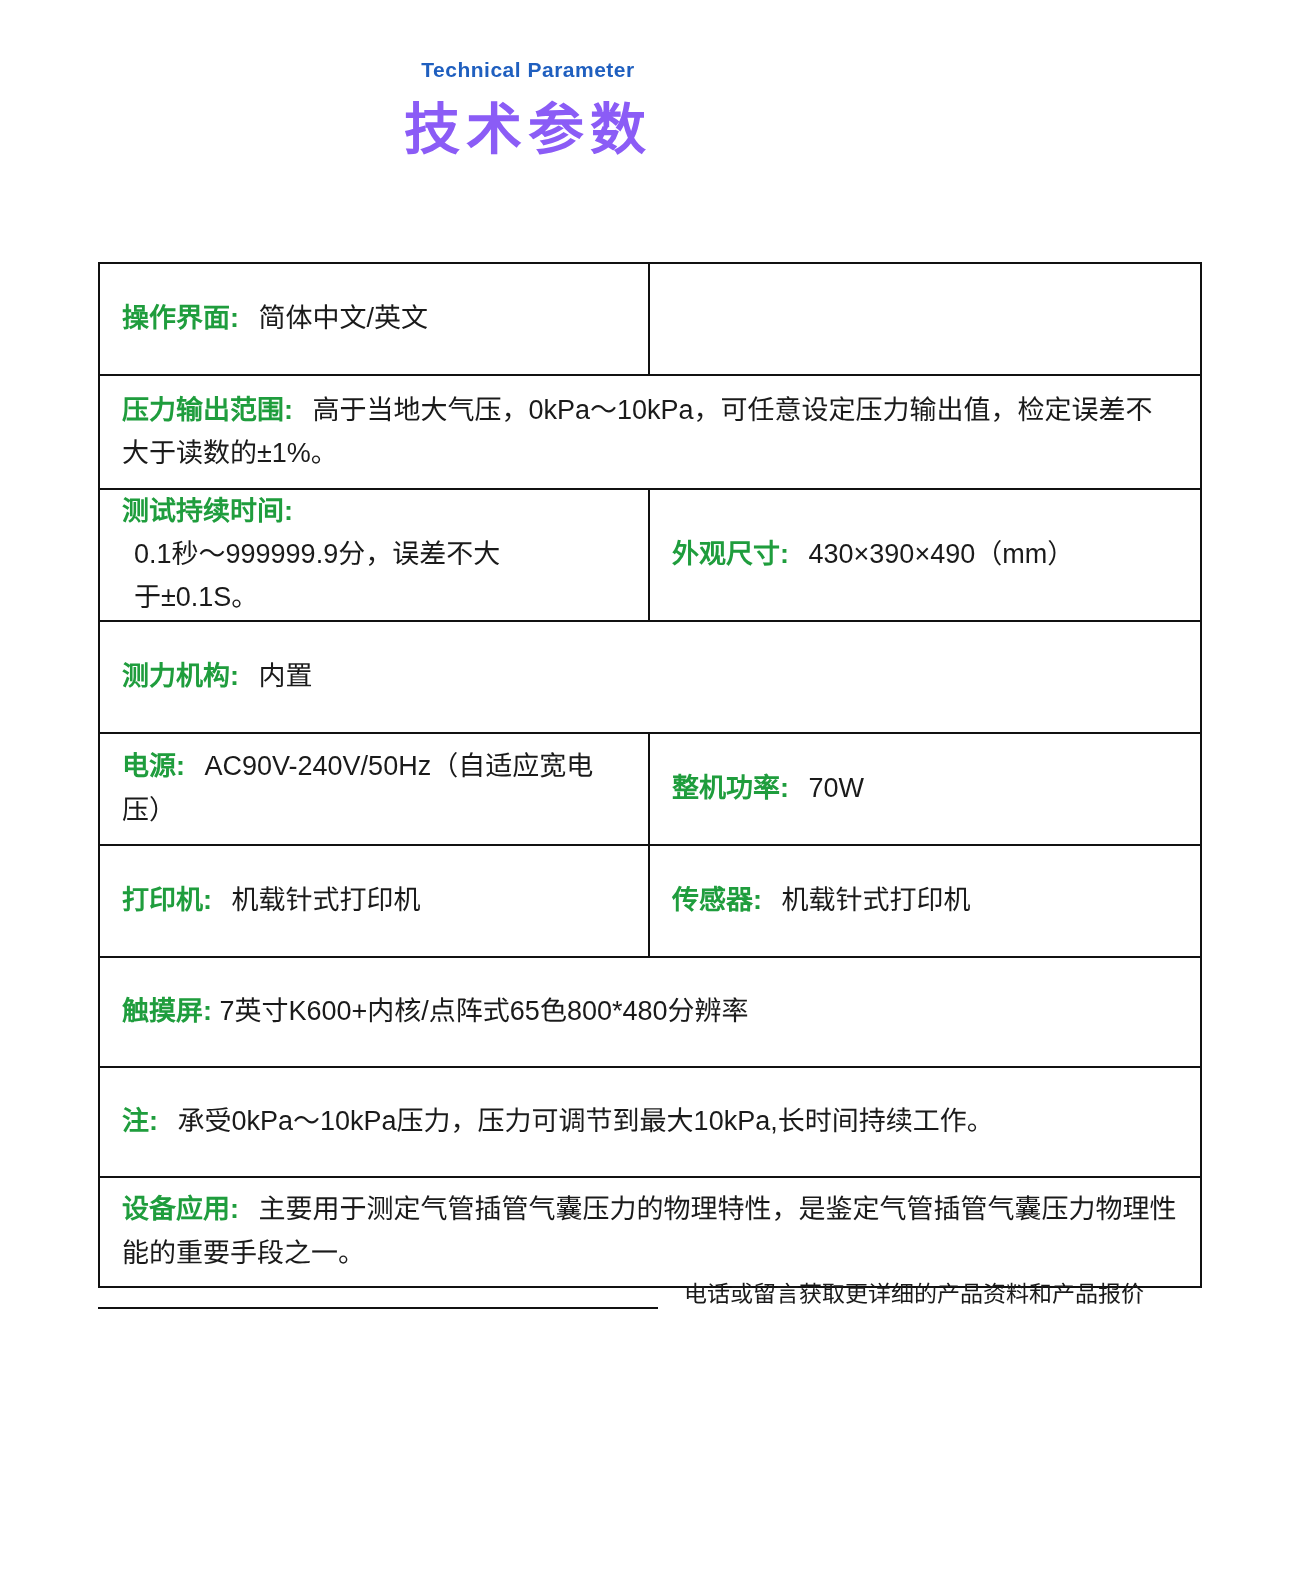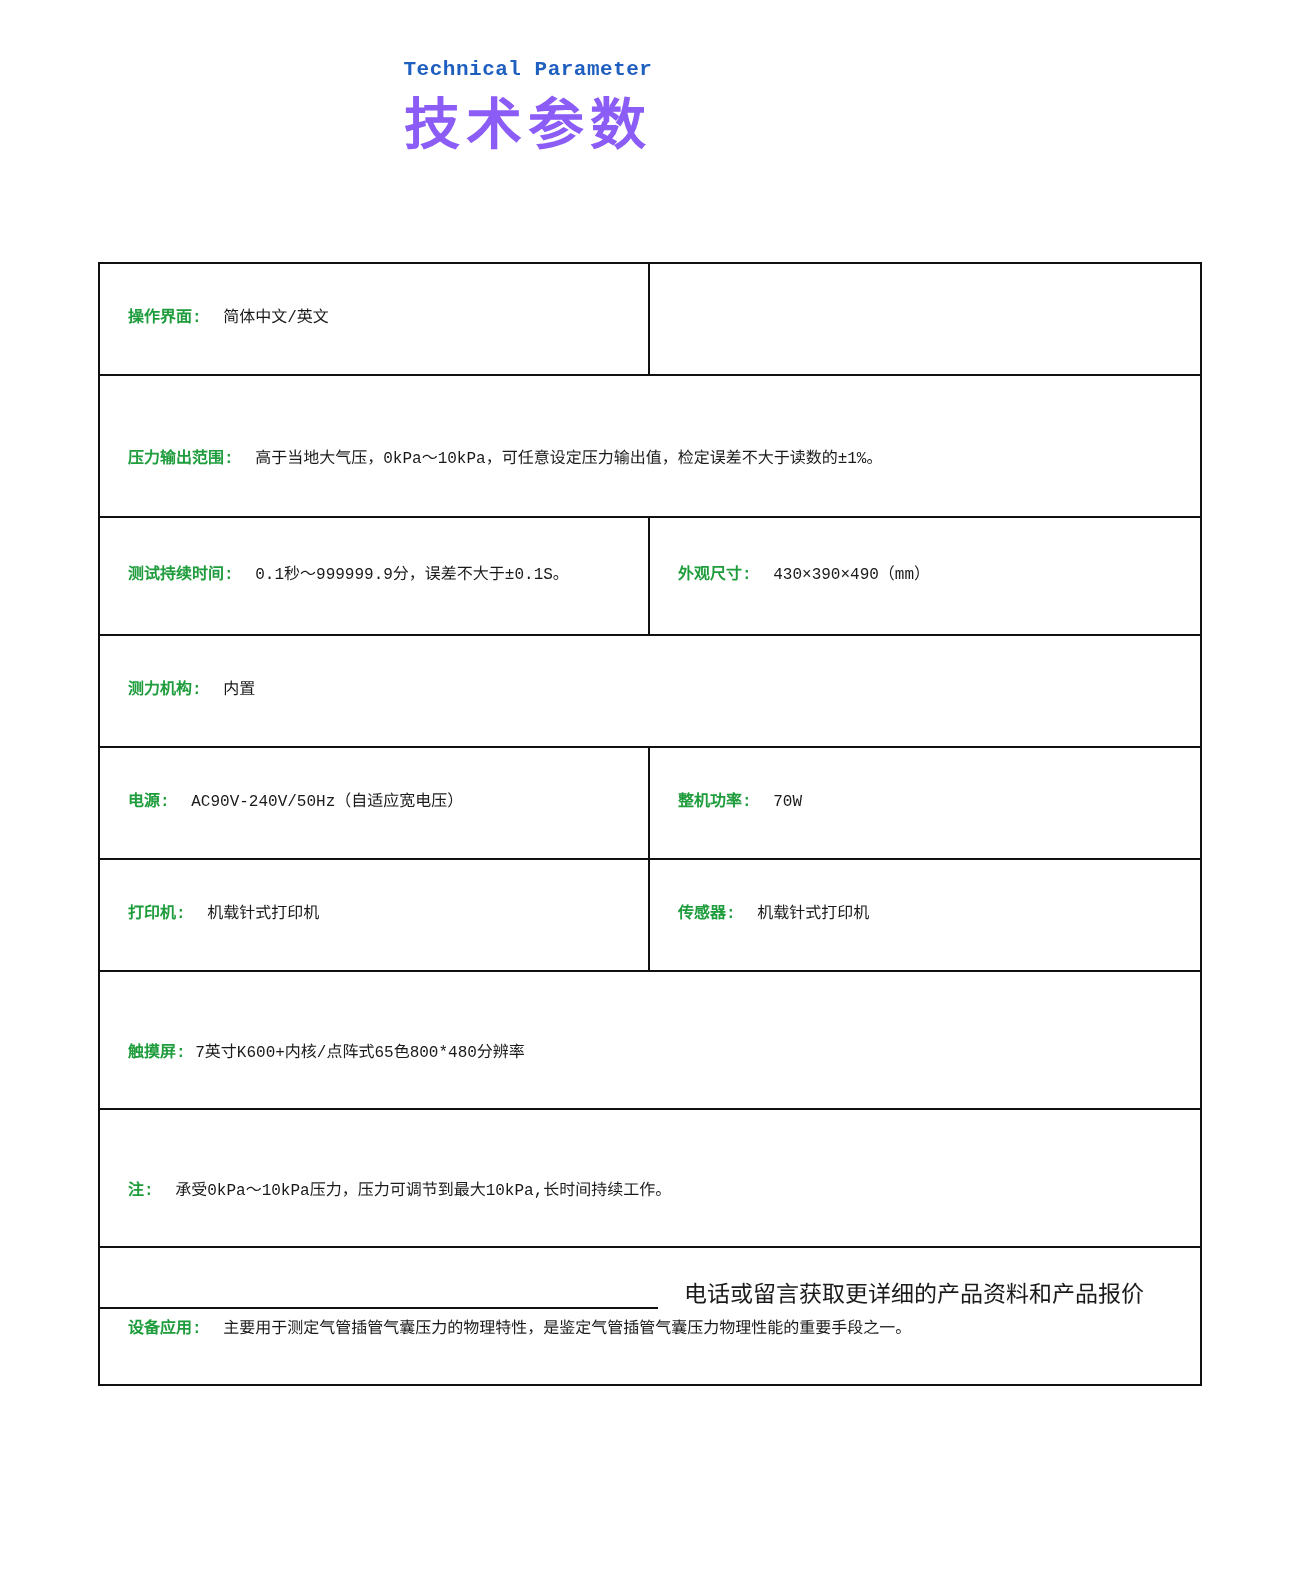--- a/index.html
+++ b/index.html
@@ -21,7 +21,6 @@
     height: 1581px;
     position: relative;
     box-sizing: border-box;
-    font-family: Liberation Mono, monospace;
   }
 
   

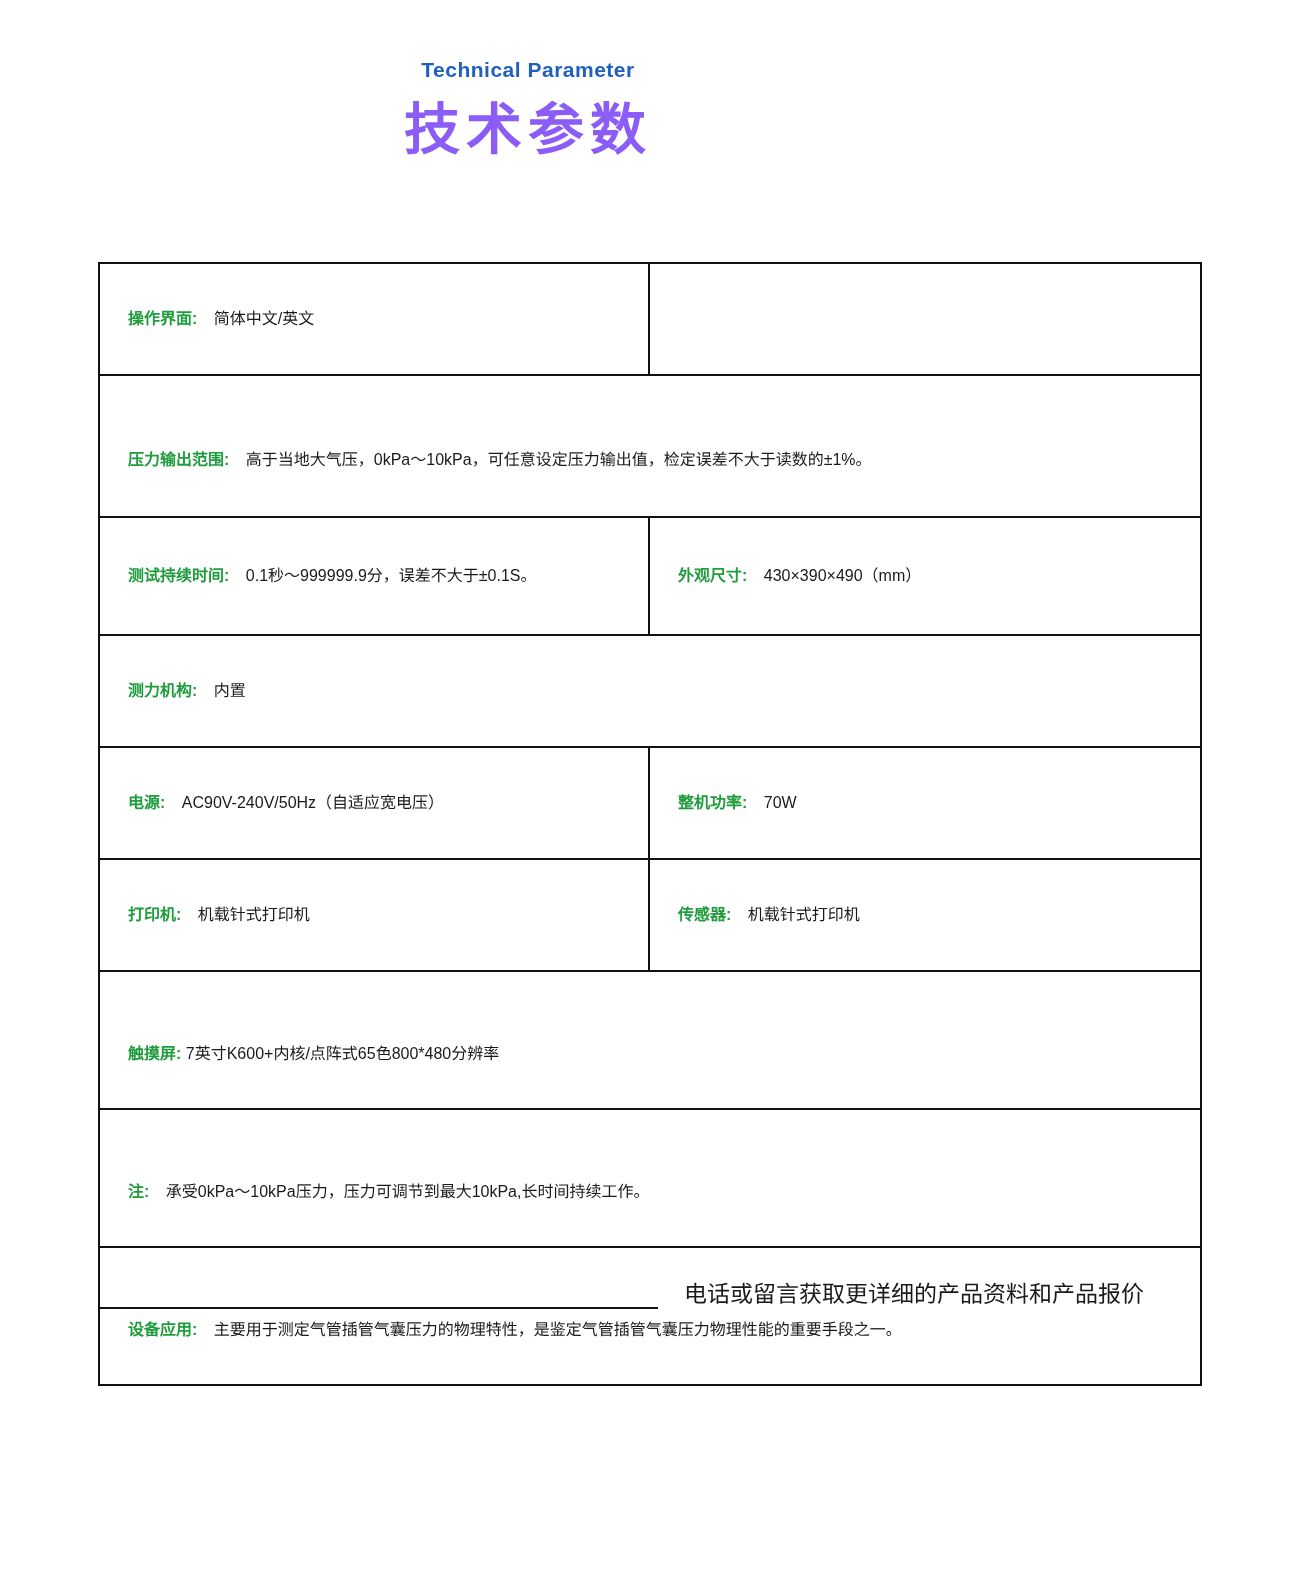--- a/index.html
+++ b/index.html
@@ -63,11 +63,11 @@
   }
   .cell {
     box-sizing: border-box;
-    padding: 0 28px;
+    padding: 0 22px;
     display: flex;
     align-items: center;
     min-height: 110px;
-    font-size: 16px;
+    font-size: 27px;
     line-height: 1.6;
   }
   .cell.half {

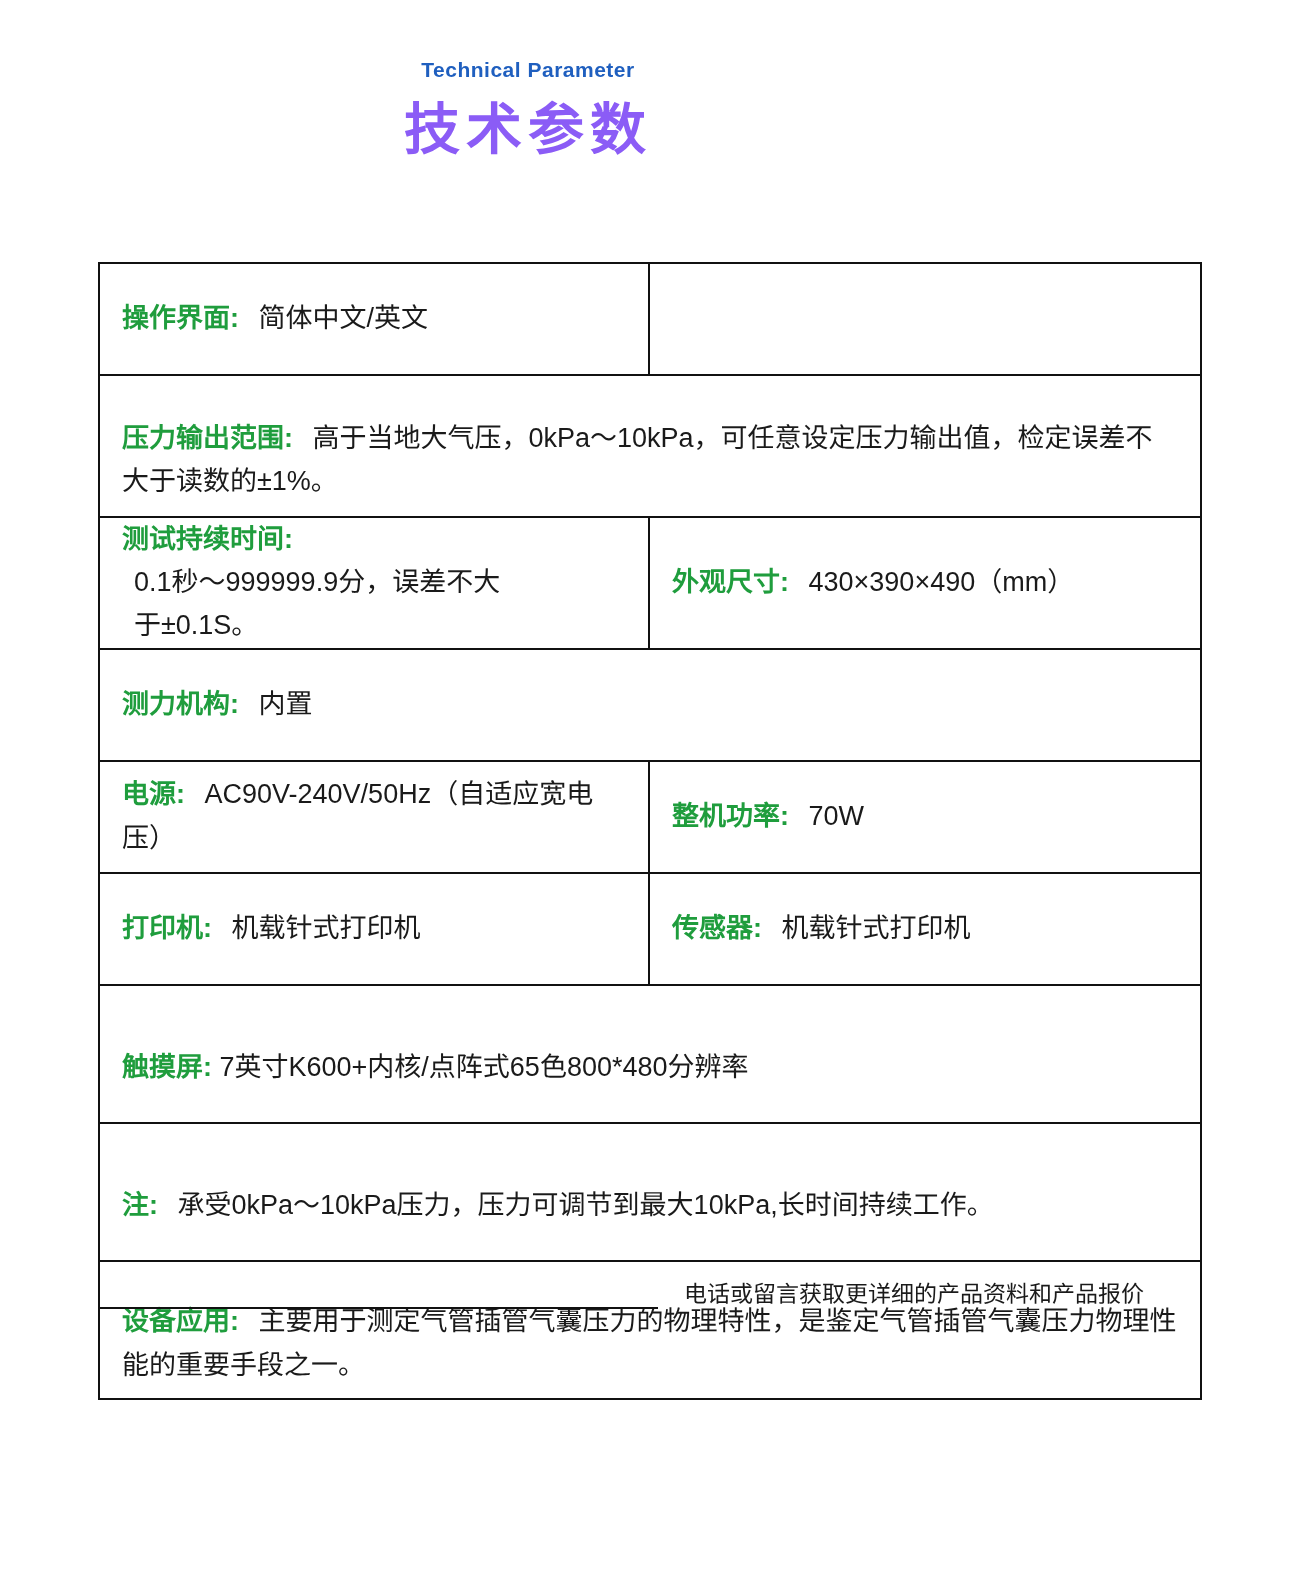--- a/index.html
+++ b/index.html
@@ -78,7 +78,6 @@
   }
   .cell.full {
     width: 100%;
-    margin-top: 28px;
   }
   .cell .inner {
     display: block;

